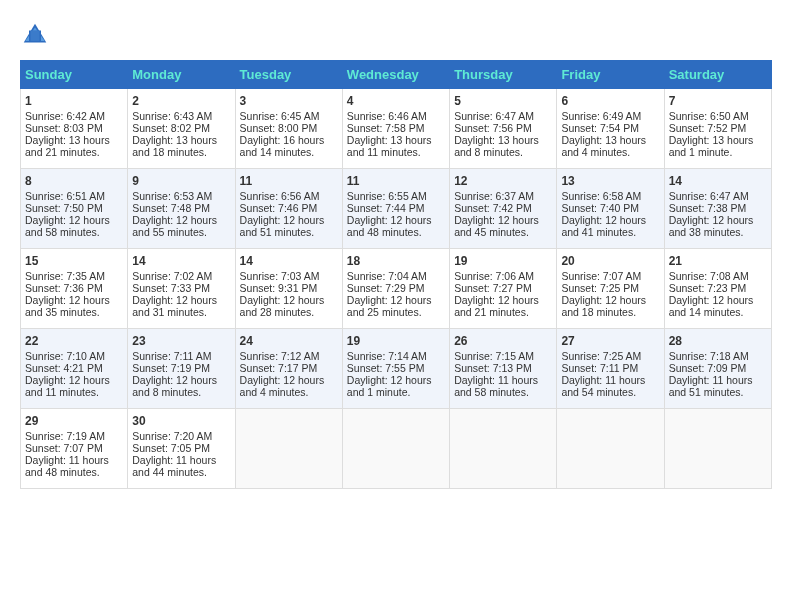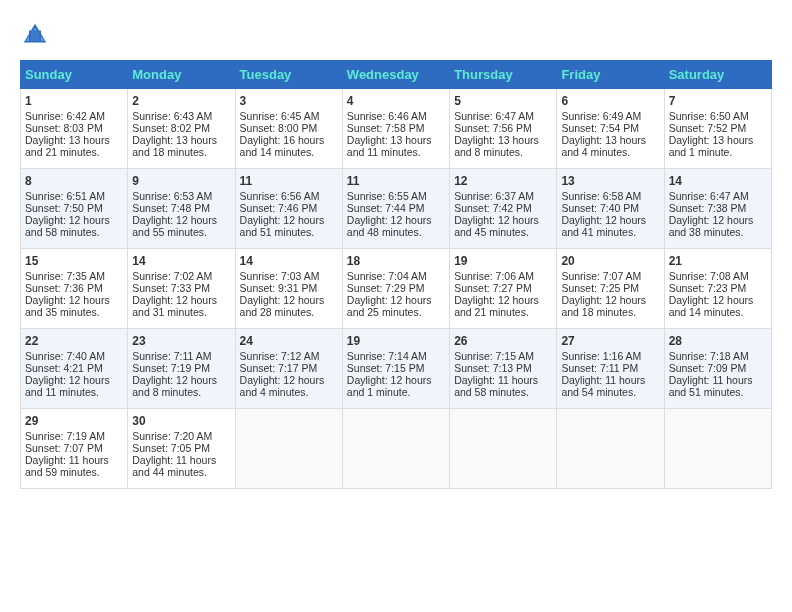--- a/index.html
+++ b/index.html
@@ -248,7 +248,7 @@
       <tr>
         <td>
         <span class="day-num">22</span>
-        <span>Sunrise: 7:40 AM</span><br>
+        <span>Sunrise: 7:10 AM</span><br>
         <span>Sunset: 4:21 PM</span><br>
         <span>Daylight: 12 hours and 11 minutes.</span>
       </td>

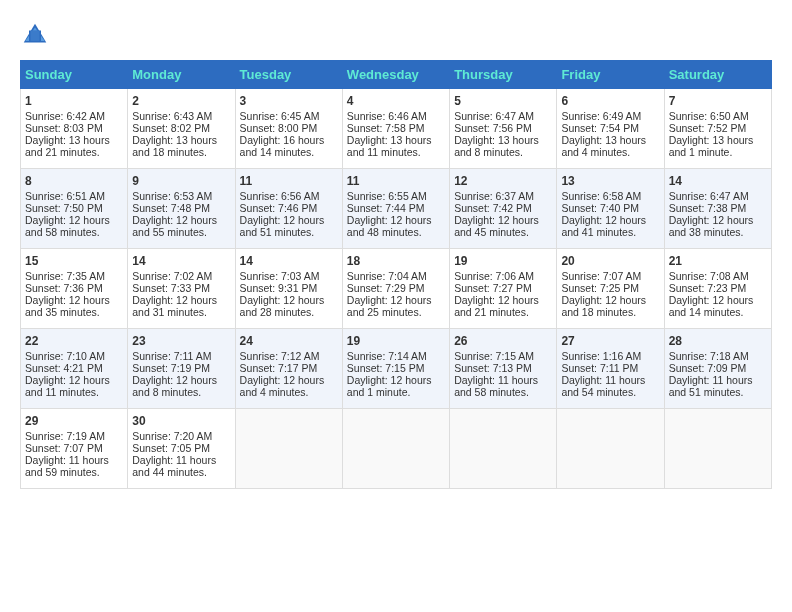--- a/index.html
+++ b/index.html
@@ -278,7 +278,7 @@
       </td>
         <td>
         <span class="day-num">27</span>
-        <span>Sunrise: 1:16 AM</span><br>
+        <span>Sunrise: 7:25 AM</span><br>
         <span>Sunset: 7:11 PM</span><br>
         <span>Daylight: 11 hours and 54 minutes.</span>
       </td>

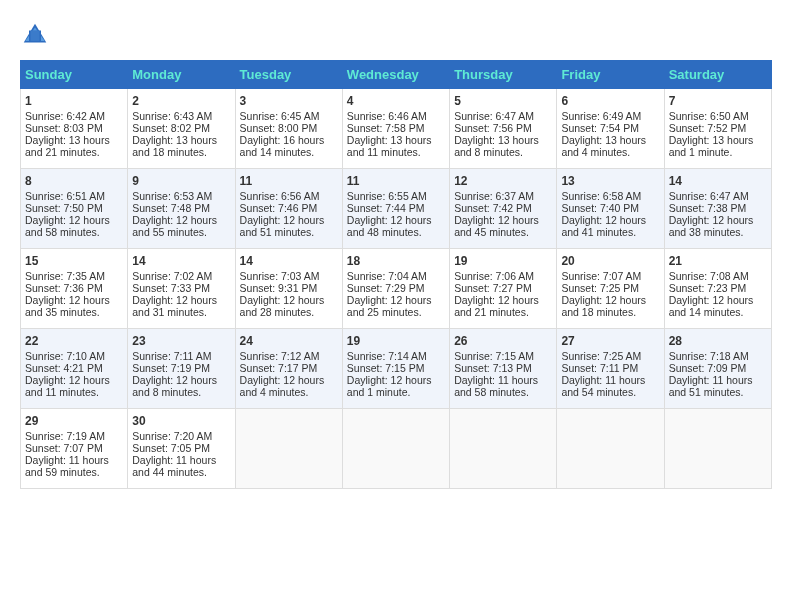--- a/index.html
+++ b/index.html
@@ -267,7 +267,7 @@
         <td>
         <span class="day-num">19</span>
         <span>Sunrise: 7:14 AM</span><br>
-        <span>Sunset: 7:15 PM</span><br>
+        <span>Sunset: 7:55 PM</span><br>
         <span>Daylight: 12 hours and 1 minute.</span>
       </td>
         <td>

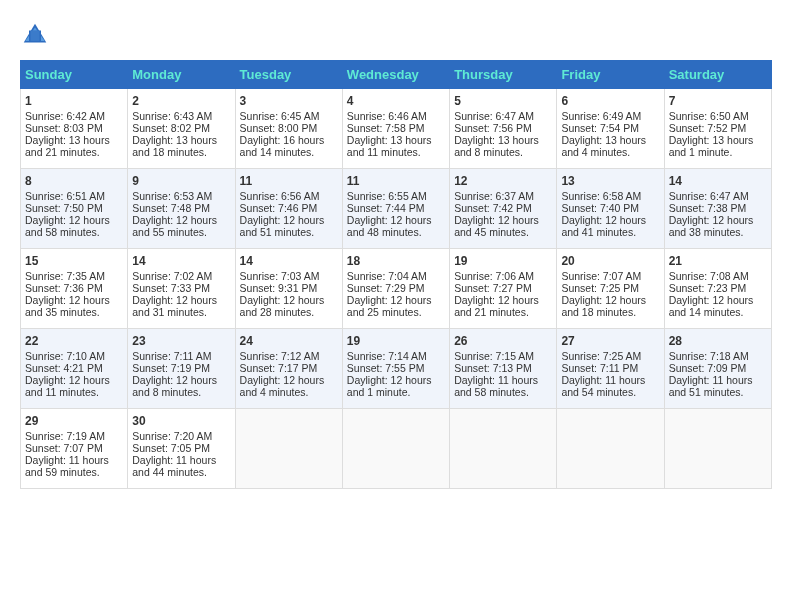--- a/index.html
+++ b/index.html
@@ -294,7 +294,7 @@
         <span class="day-num">29</span>
         <span>Sunrise: 7:19 AM</span><br>
         <span>Sunset: 7:07 PM</span><br>
-        <span>Daylight: 11 hours and 59 minutes.</span>
+        <span>Daylight: 11 hours and 48 minutes.</span>
       </td>
         <td>
         <span class="day-num">30</span>

